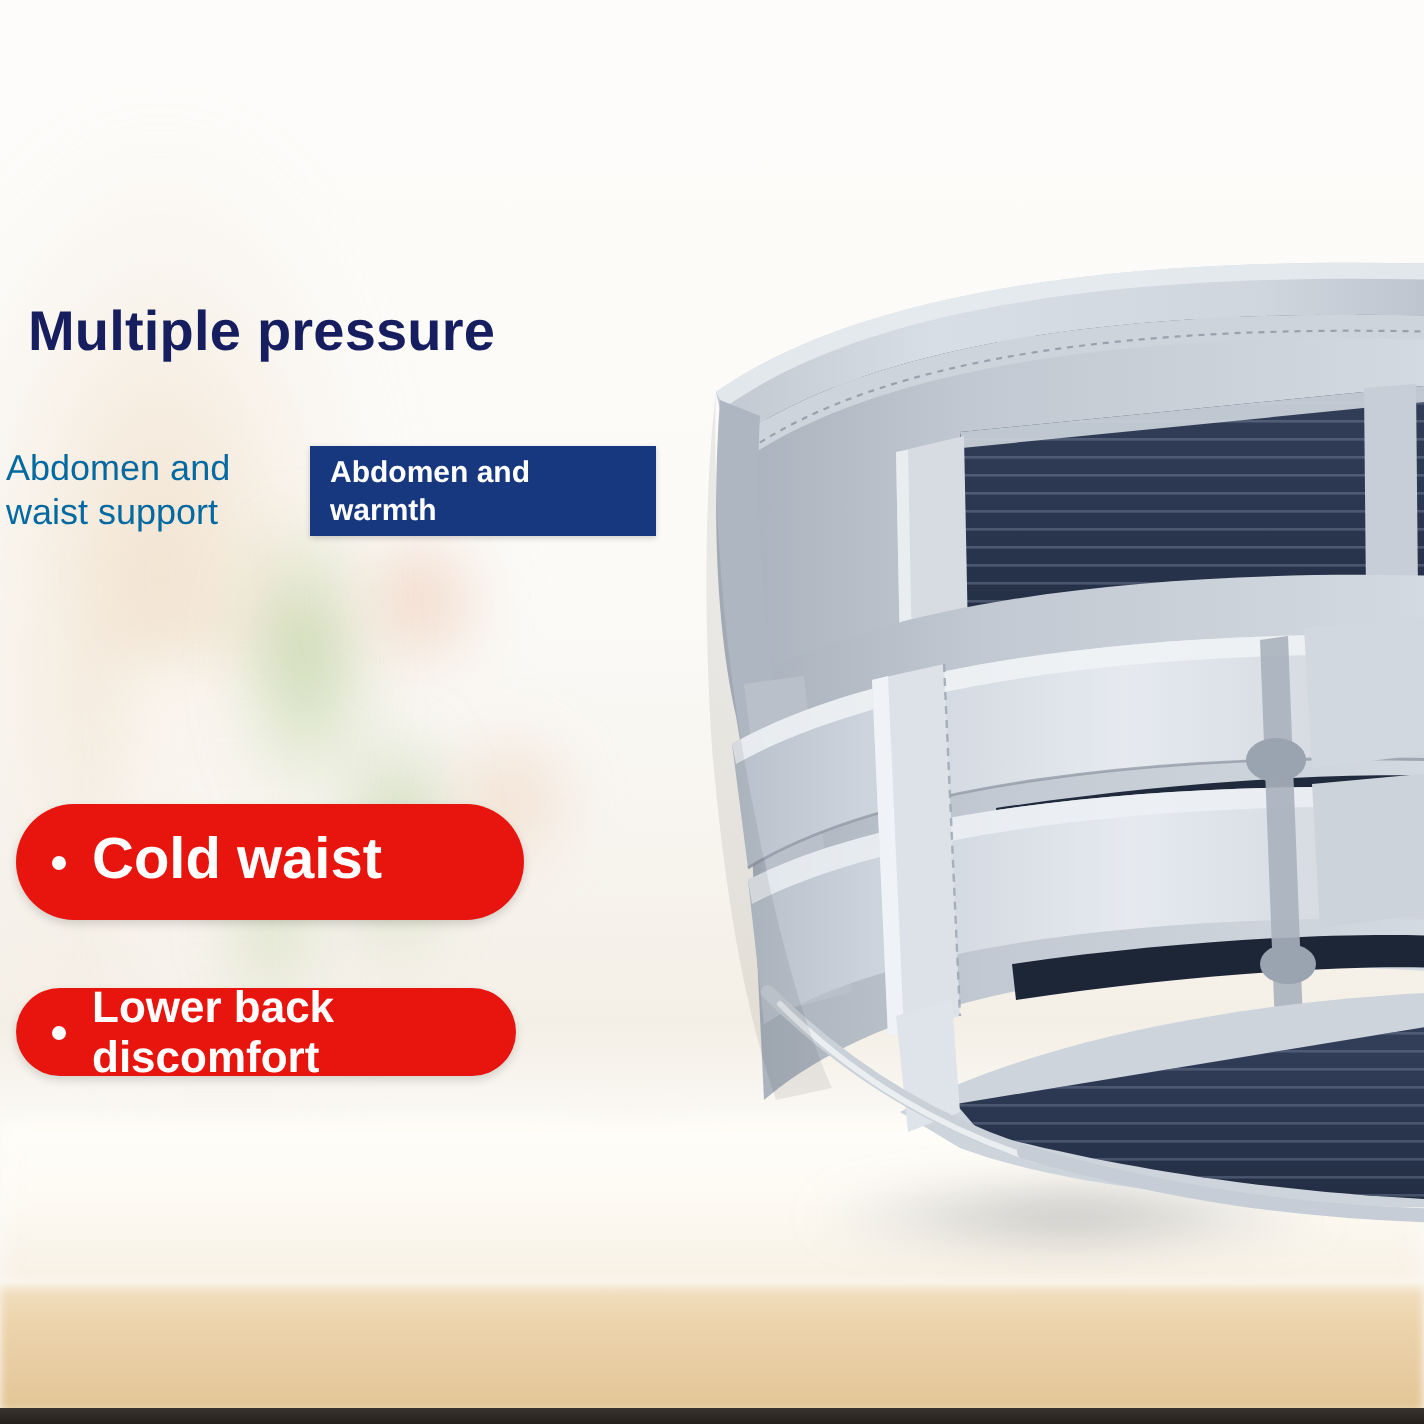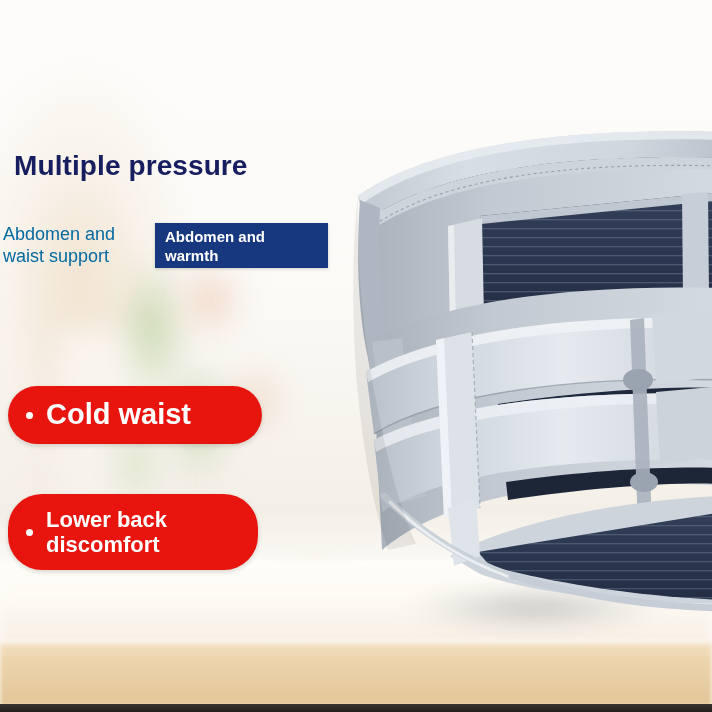--- a/index.html
+++ b/index.html
@@ -105,7 +105,7 @@
     box-shadow:0 2px 5px rgba(0,0,0,.15);
     display:flex;align-items:center;
   }
-  #pill-cold{left:8px;top:386px;width:254px;height:58px;}
+  #pill-cold{left:8px;top:402px;width:254px;height:58px;}
   #pill-lower{left:8px;top:494px;width:250px;height:76px;}
   .pill .dot{
     width:7px;height:7px;border-radius:50%;

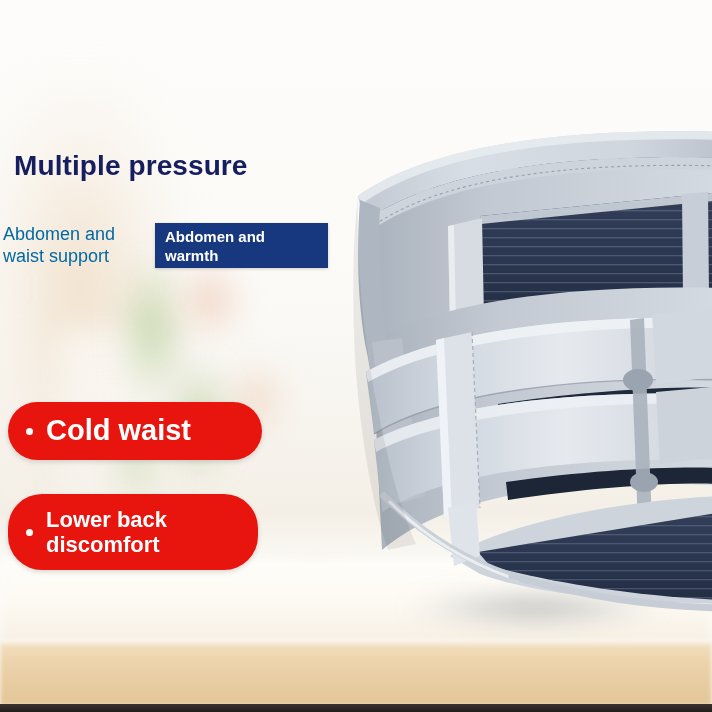--- a/index.html
+++ b/index.html
@@ -106,7 +106,7 @@
     display:flex;align-items:center;
   }
   #pill-cold{left:8px;top:402px;width:254px;height:58px;}
-  #pill-lower{left:8px;top:494px;width:250px;height:76px;}
+  #pill-lower{left:8px;top:494px;width:250px;height:44px;}
   .pill .dot{
     width:7px;height:7px;border-radius:50%;
     background:#ffffff;flex:0 0 auto;margin-left:18px;

